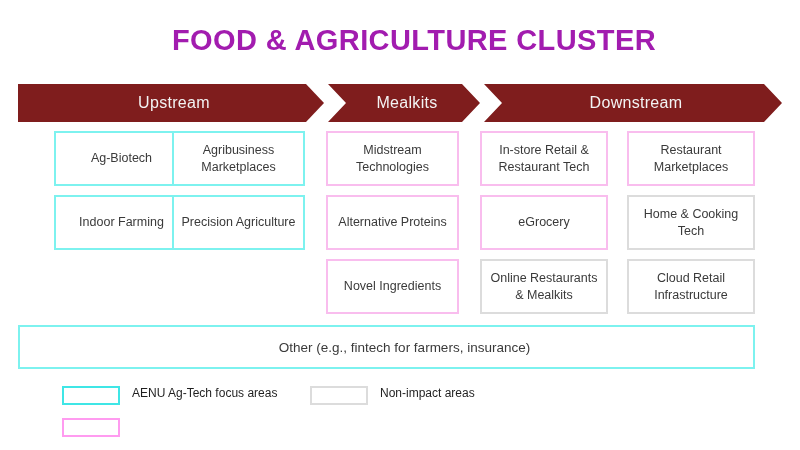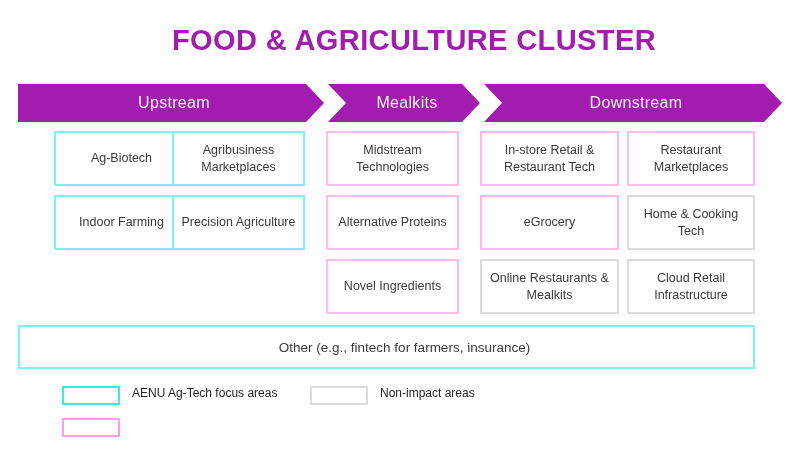--- a/index.html
+++ b/index.html
@@ -42,7 +42,7 @@
     position: absolute;
     top: 0;
     height: 38px;
-    background: #a21caf;
+    background: #7f1d1d;
     color: #f3f3f3;
     font-size: 16px;
     letter-spacing: 0.3px;

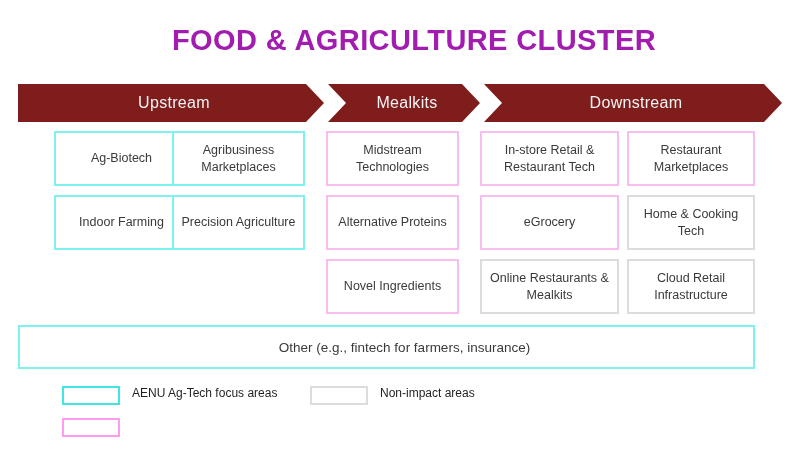--- a/index.html
+++ b/index.html
@@ -86,7 +86,7 @@
   .c1 { left: 18px;  width: 135px; margin-left: 36px; }
   .c2 { left: 172px; width: 133px; }
   .c3 { left: 326px; width: 133px; }
-  .c4 { left: 480px; width: 139px; }
+  .c4 { left: 480px; width: 128px; }
   .c5 { left: 627px; width: 128px; }
 
   

